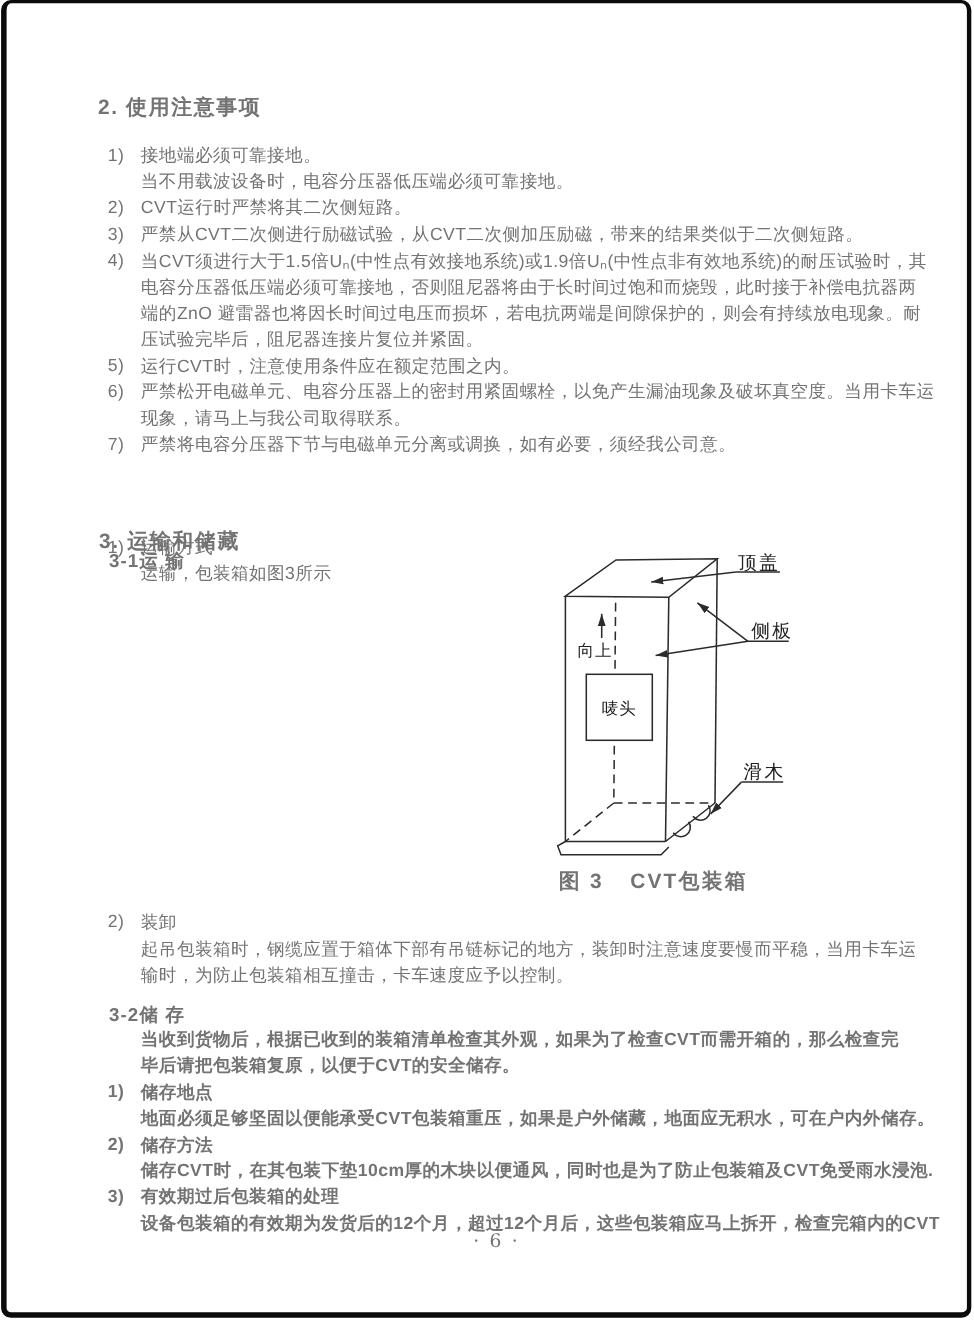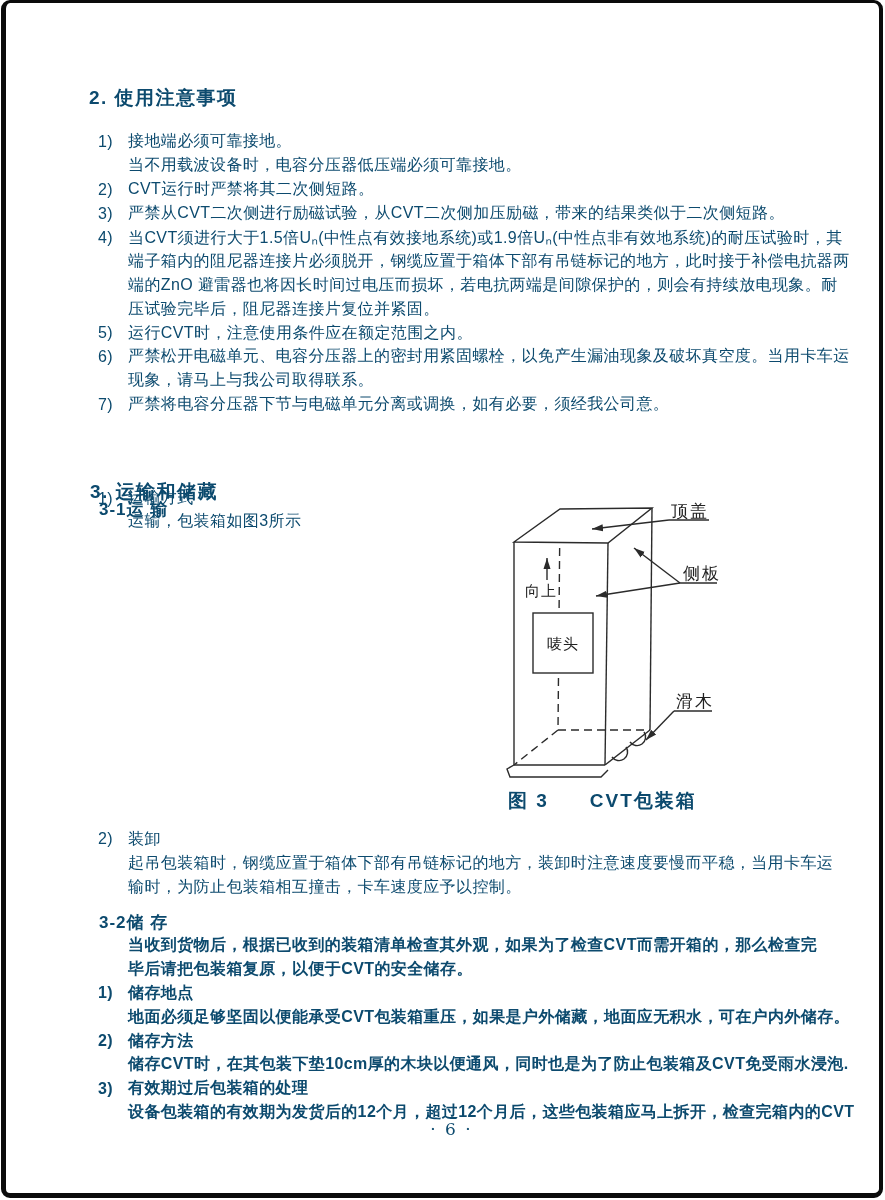--- a/index.html
+++ b/index.html
@@ -8,7 +8,7 @@
     width:885px;height:1200px;
     background:#ffffff;
     font-family:"Liberation Sans", sans-serif;
-    color:#0c4a6e;
+    color:#737373;
     overflow:hidden;
   }
   .frame{

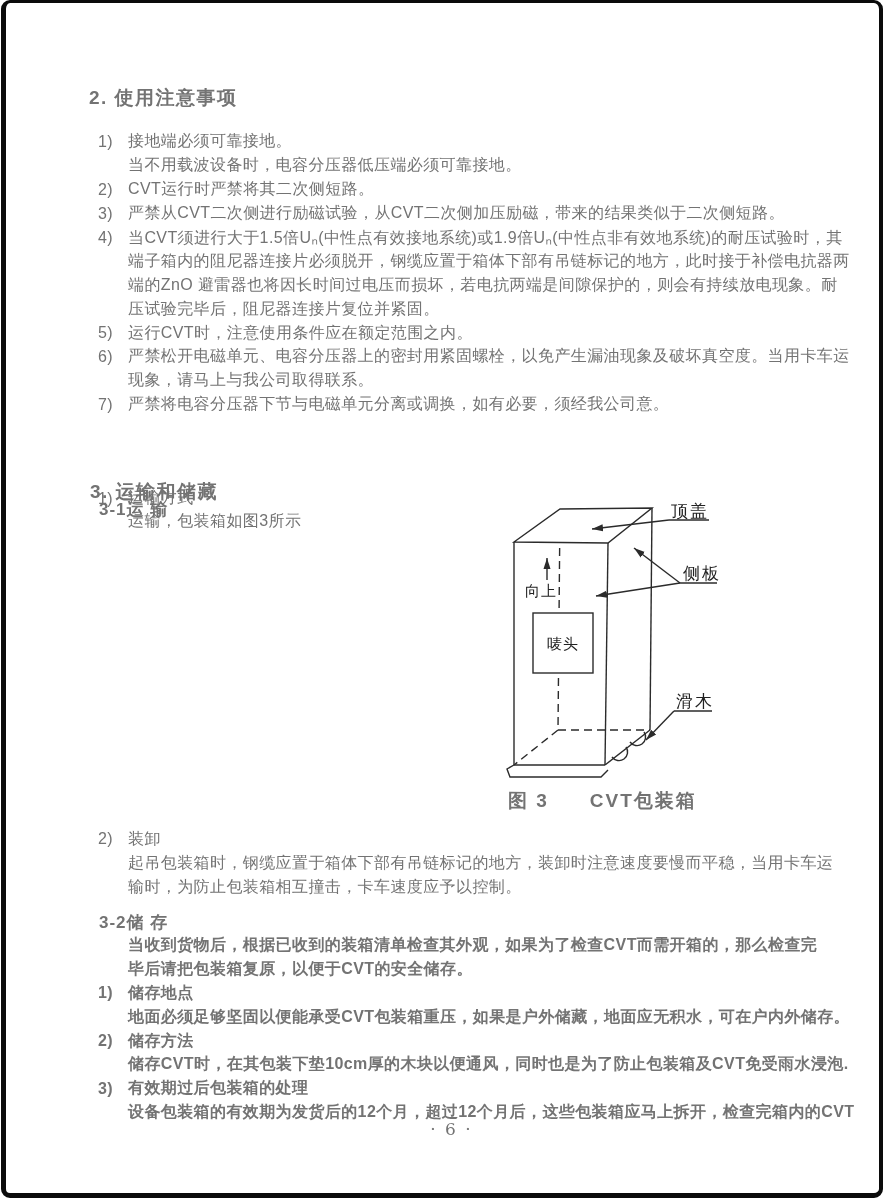--- a/index.html
+++ b/index.html
@@ -120,7 +120,7 @@
       </div>
       <div class="row">
         <span class="num"></span>
-        <span class="txt">端子箱内的阻尼器连接片必须脱开，钢缆应置于箱体下部有吊链标记的地方，此时接于补偿电抗器两</span>
+        <span class="txt">电容分压器低压端必须可靠接地，否则阻尼器将由于长时间过饱和而烧毁，此时接于补偿电抗器两</span>
       </div>
       <div class="row">
         <span class="num"></span>

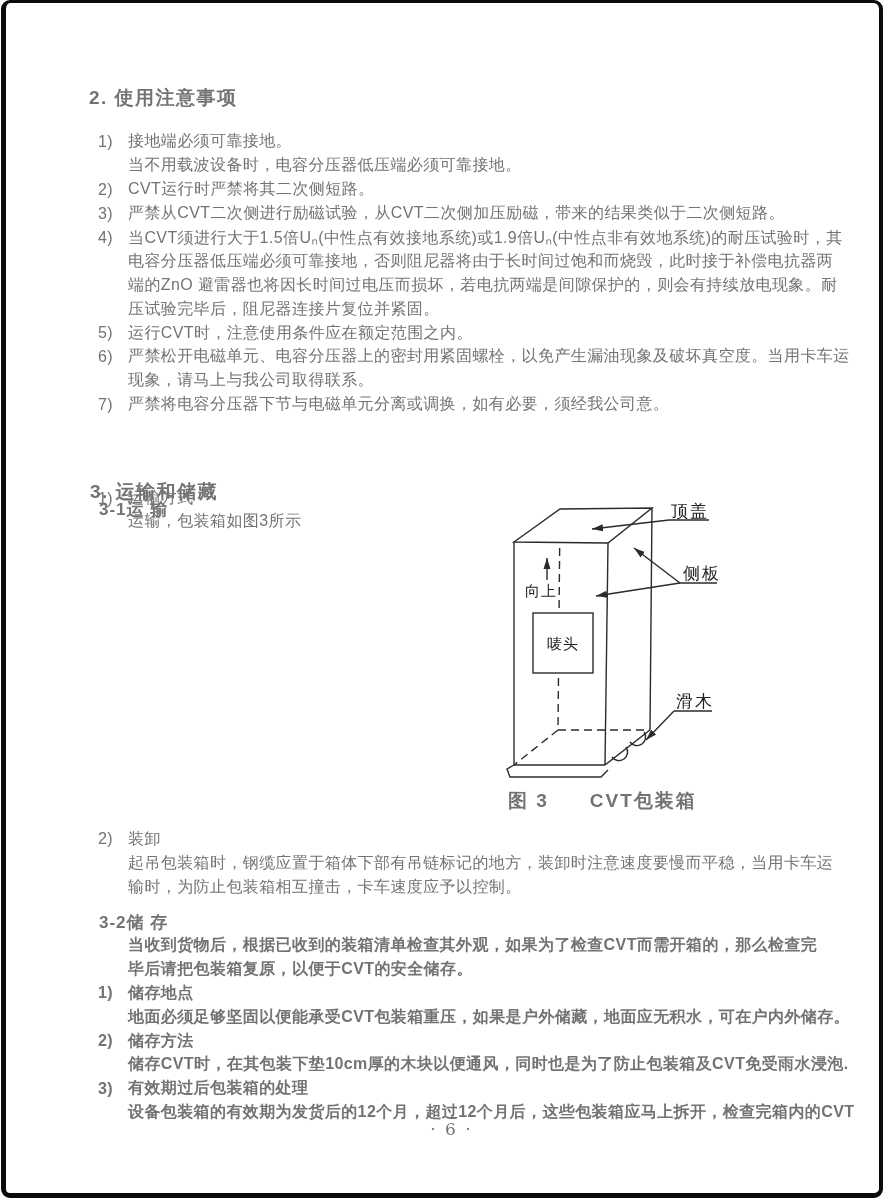--- a/index.html
+++ b/index.html
@@ -67,7 +67,7 @@
     position:absolute;
     left:68px;top:310px;
     display:flex;
-    gap:41px;
+    gap:24px;
     font-size:19px;
     font-weight:600;
     letter-spacing:2px;

